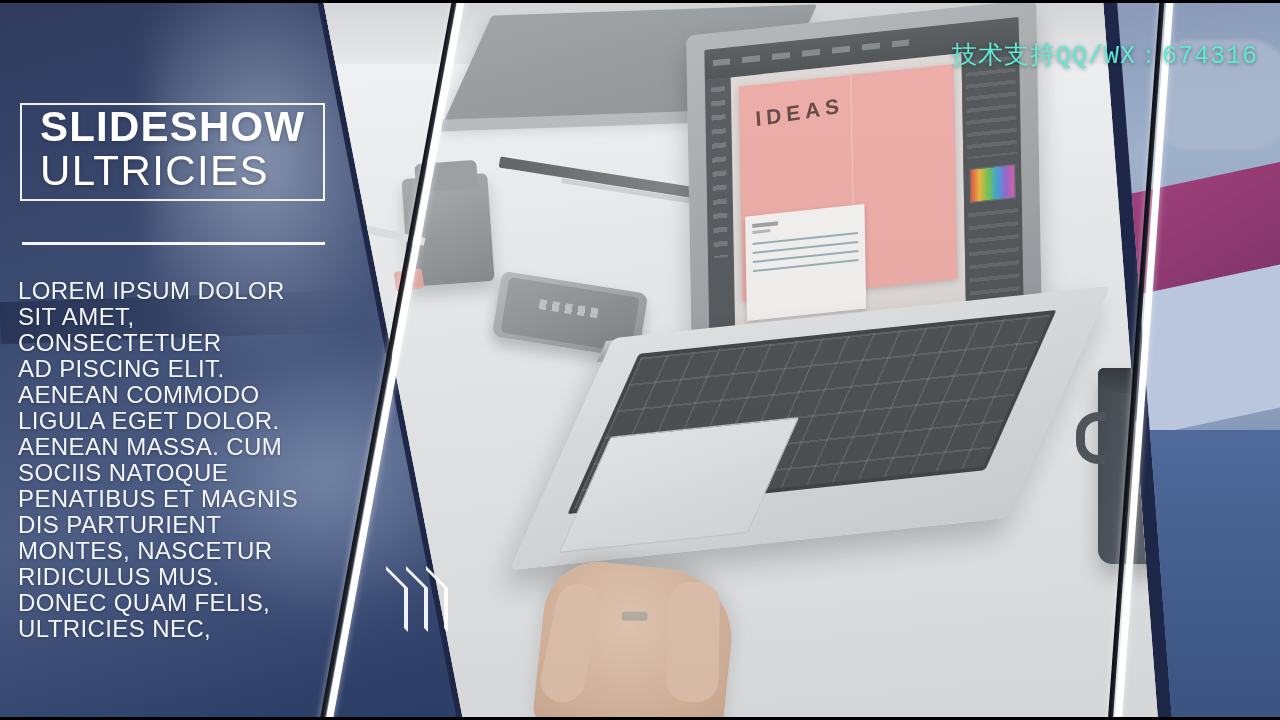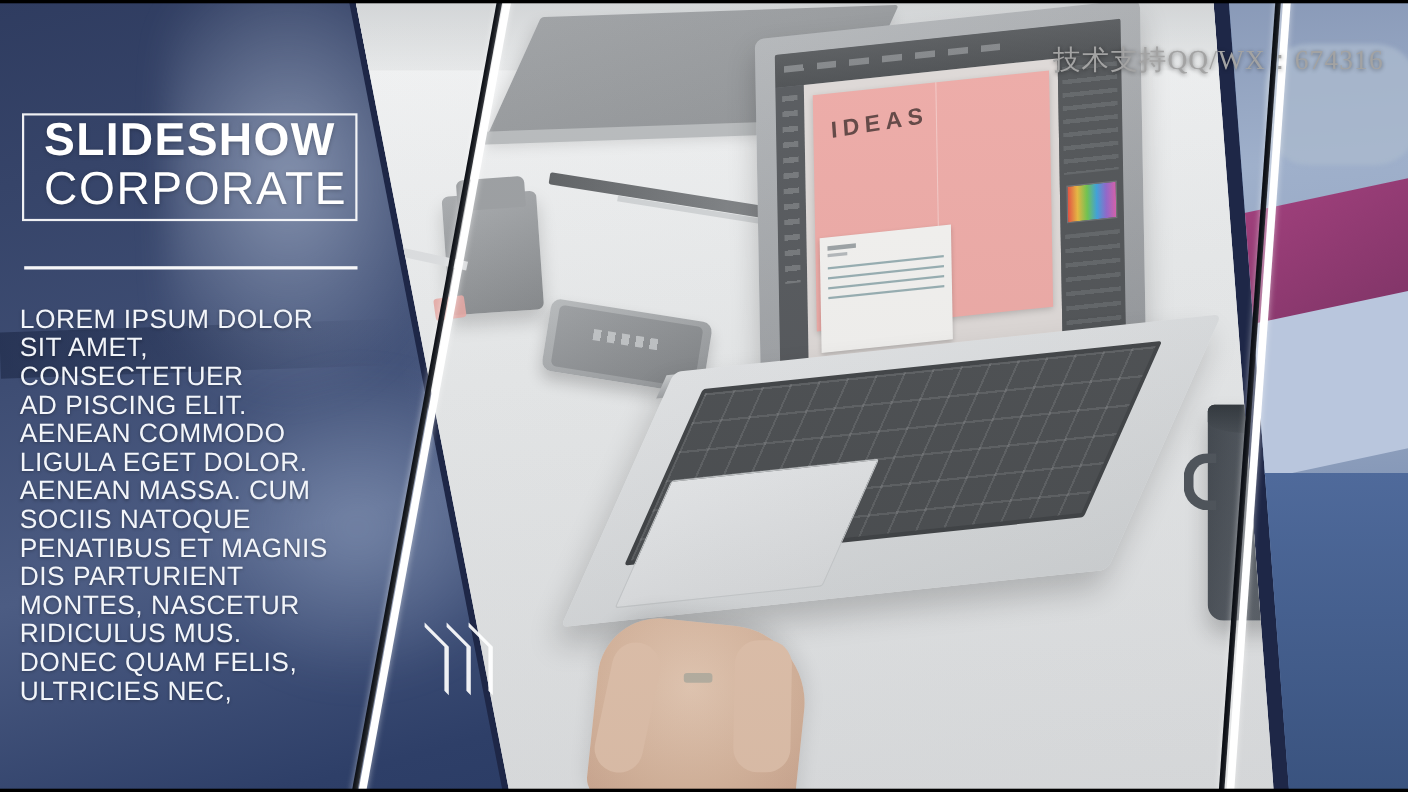--- a/index.html
+++ b/index.html
@@ -443,8 +443,8 @@
   .watermark{
     position:absolute; right:22px; top:38px;
     font-size:25px; letter-spacing:1px;
-    color:#a3a3a3;
-    font-family:Liberation Serif, serif;
+    color:#5eead4;
+    font-family:Liberation Mono, monospace;
     text-shadow:0 1px 4px rgba(0,0,0,.45);
     white-space:nowrap;
   }

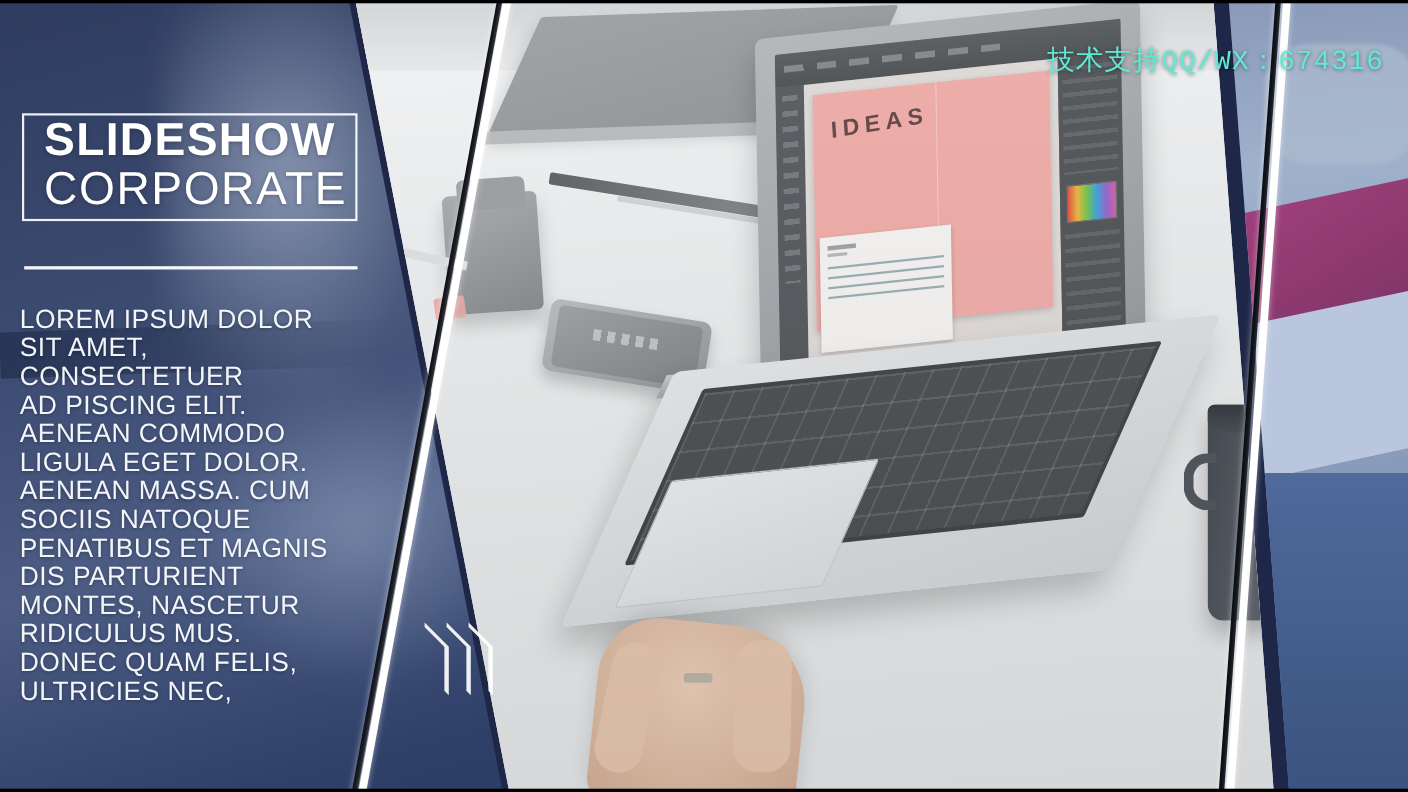--- a/index.html
+++ b/index.html
@@ -541,7 +541,7 @@
 
   <div class="title-frame"></div>
   <div class="title-line1">SLIDESHOW</div>
-  <div class="title-line2">CORPORATE</div>
+  <div class="title-line2">ULTRICIES</div>
 
   <div class="rule"></div>
 

